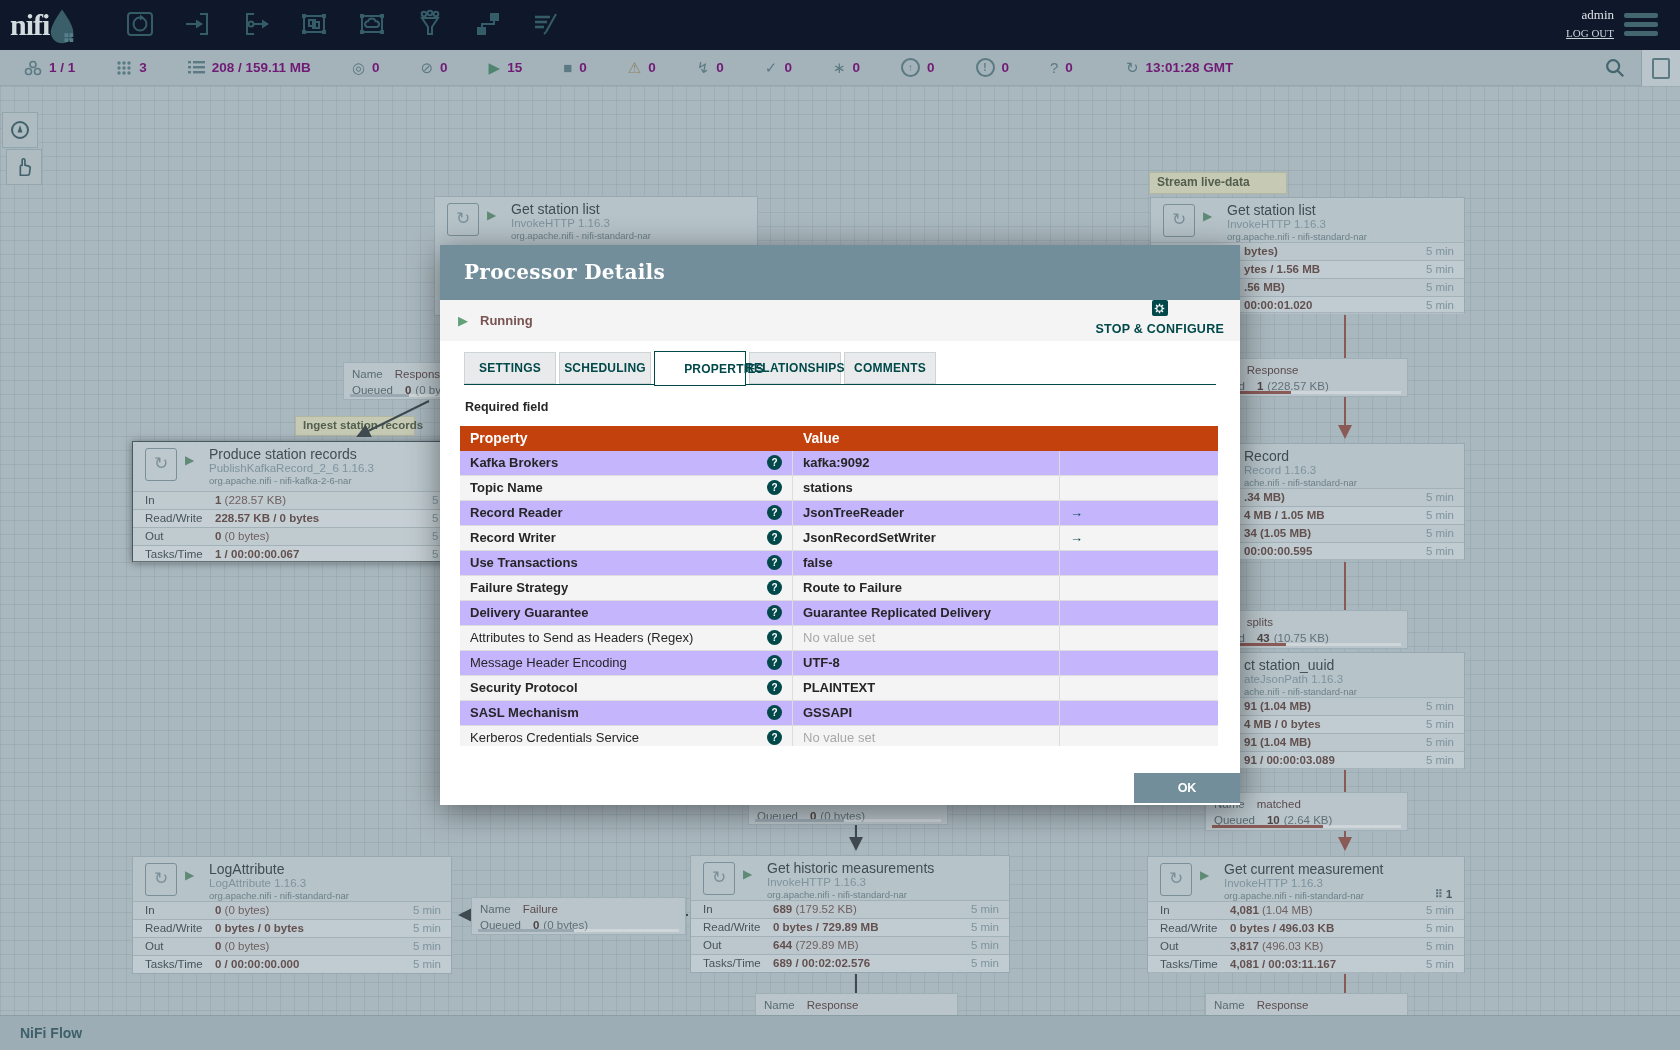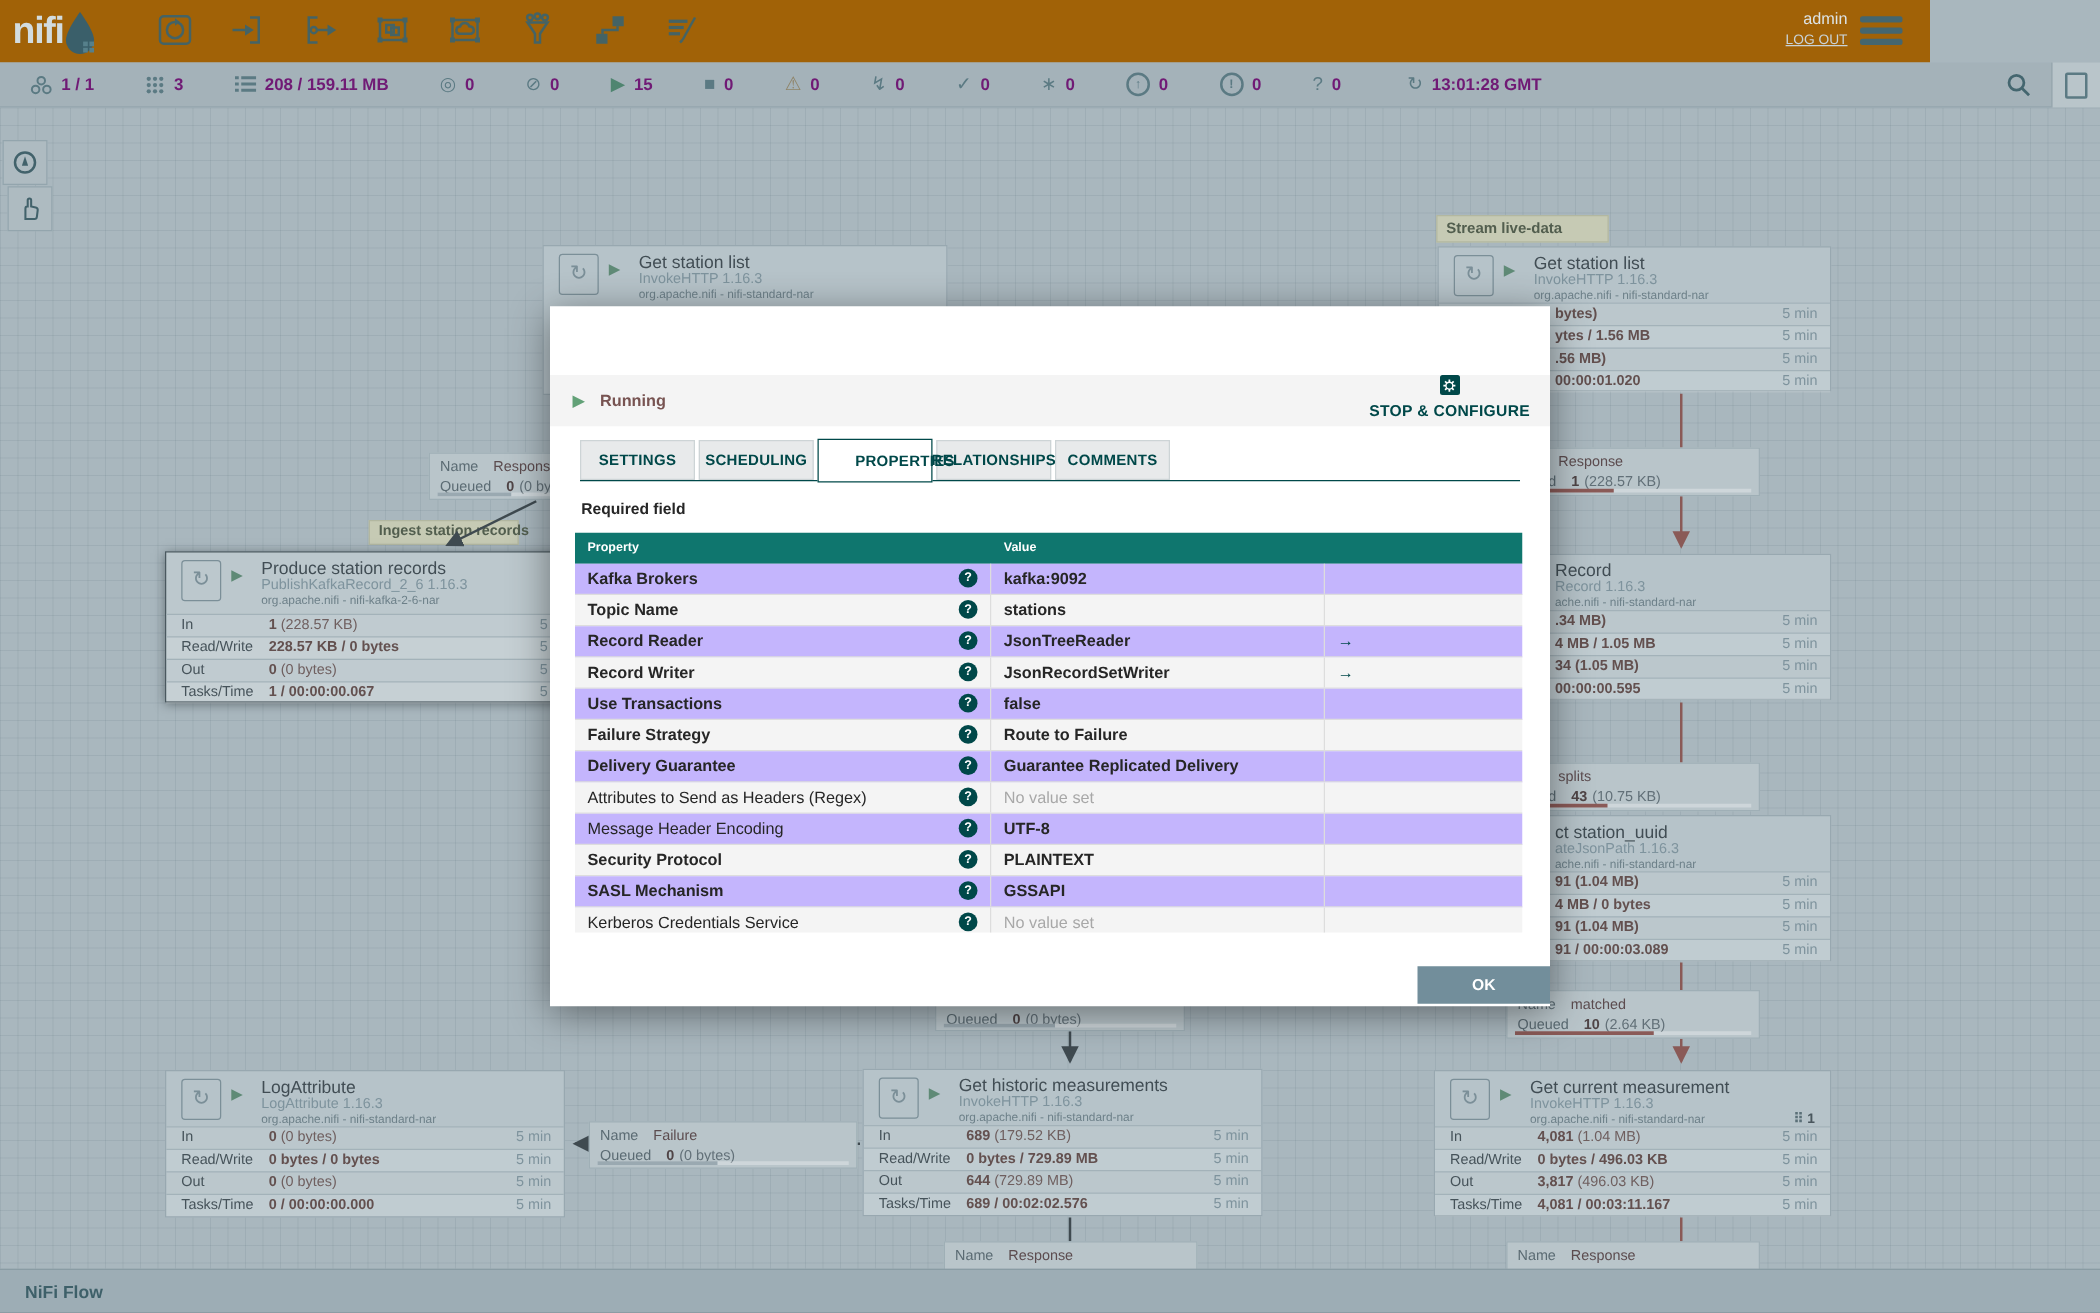--- a/index.html
+++ b/index.html
@@ -6,7 +6,7 @@
   #app{position:relative;width:1680px;height:1050px;overflow:hidden;background:#a9b7be;}
 
   
-  #topbar{position:absolute;left:0;top:0;width:1544px;height:50px;background:#a16207;z-index:10;}
+  #topbar{position:absolute;left:0;top:0;width:1680px;height:50px;background:#0f172a;z-index:10;font-family:Liberation Serif, serif;}
   #logo{position:absolute;left:10px;top:4px;display:flex;align-items:center;}
   #logo .logo-text{font-size:30px;font-weight:bold;color:#d2dcdf;letter-spacing:-1px;}
   #logo svg{margin-left:-2px;margin-top:4px;}

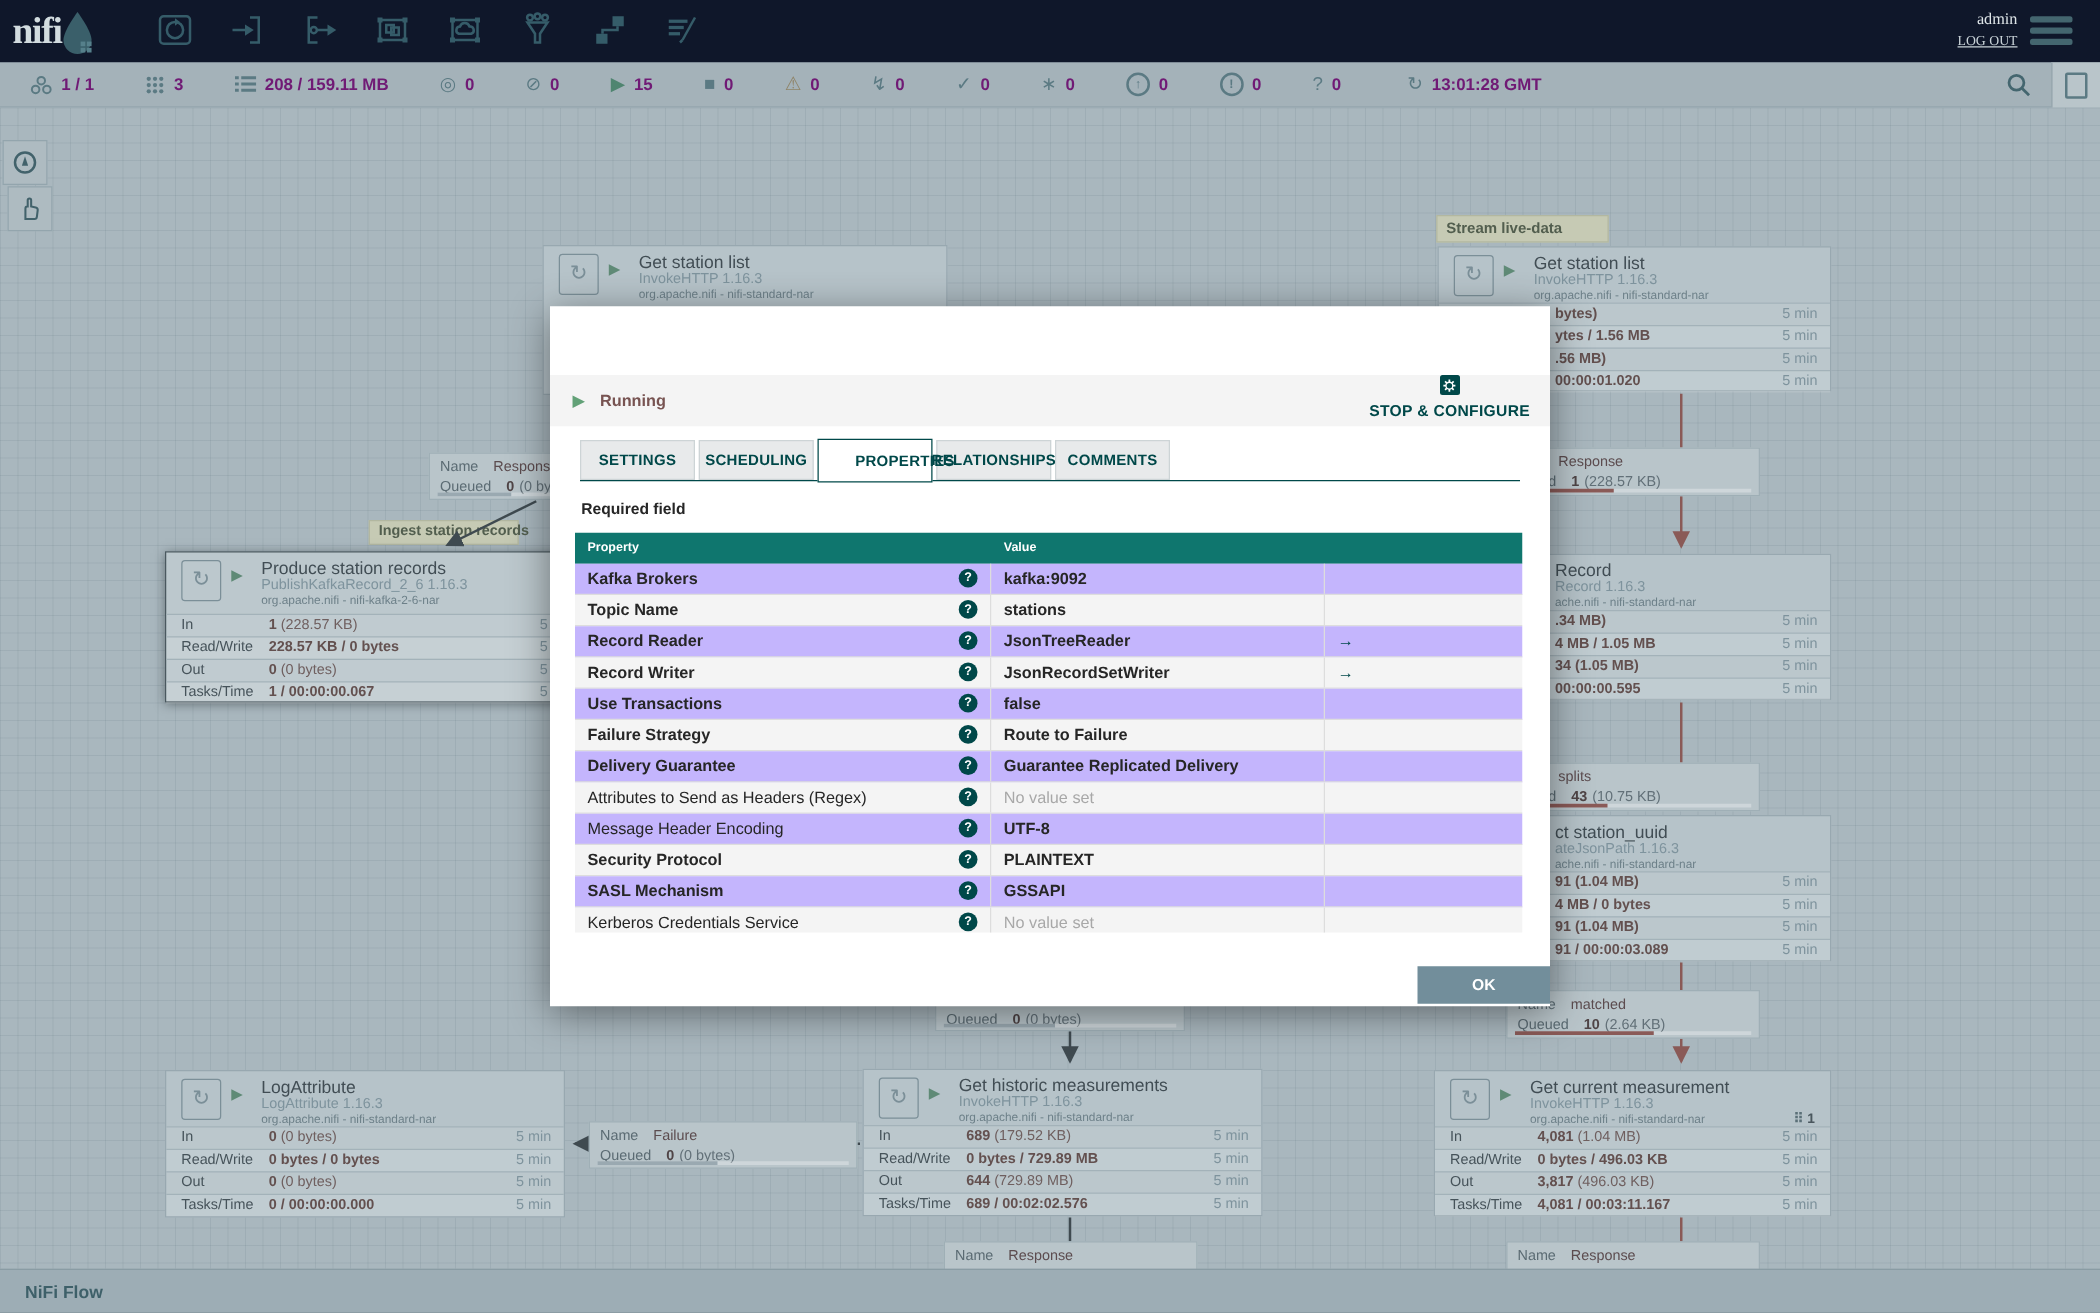--- a/index.html
+++ b/index.html
@@ -653,6 +653,7 @@
   </div>
 
   <div id="dialog">
+    <div class="dlg-header">Processor Details</div>
     <div class="dlg-status">
       <span class="run-play">▶</span>
       <span class="run-text">Running</span>

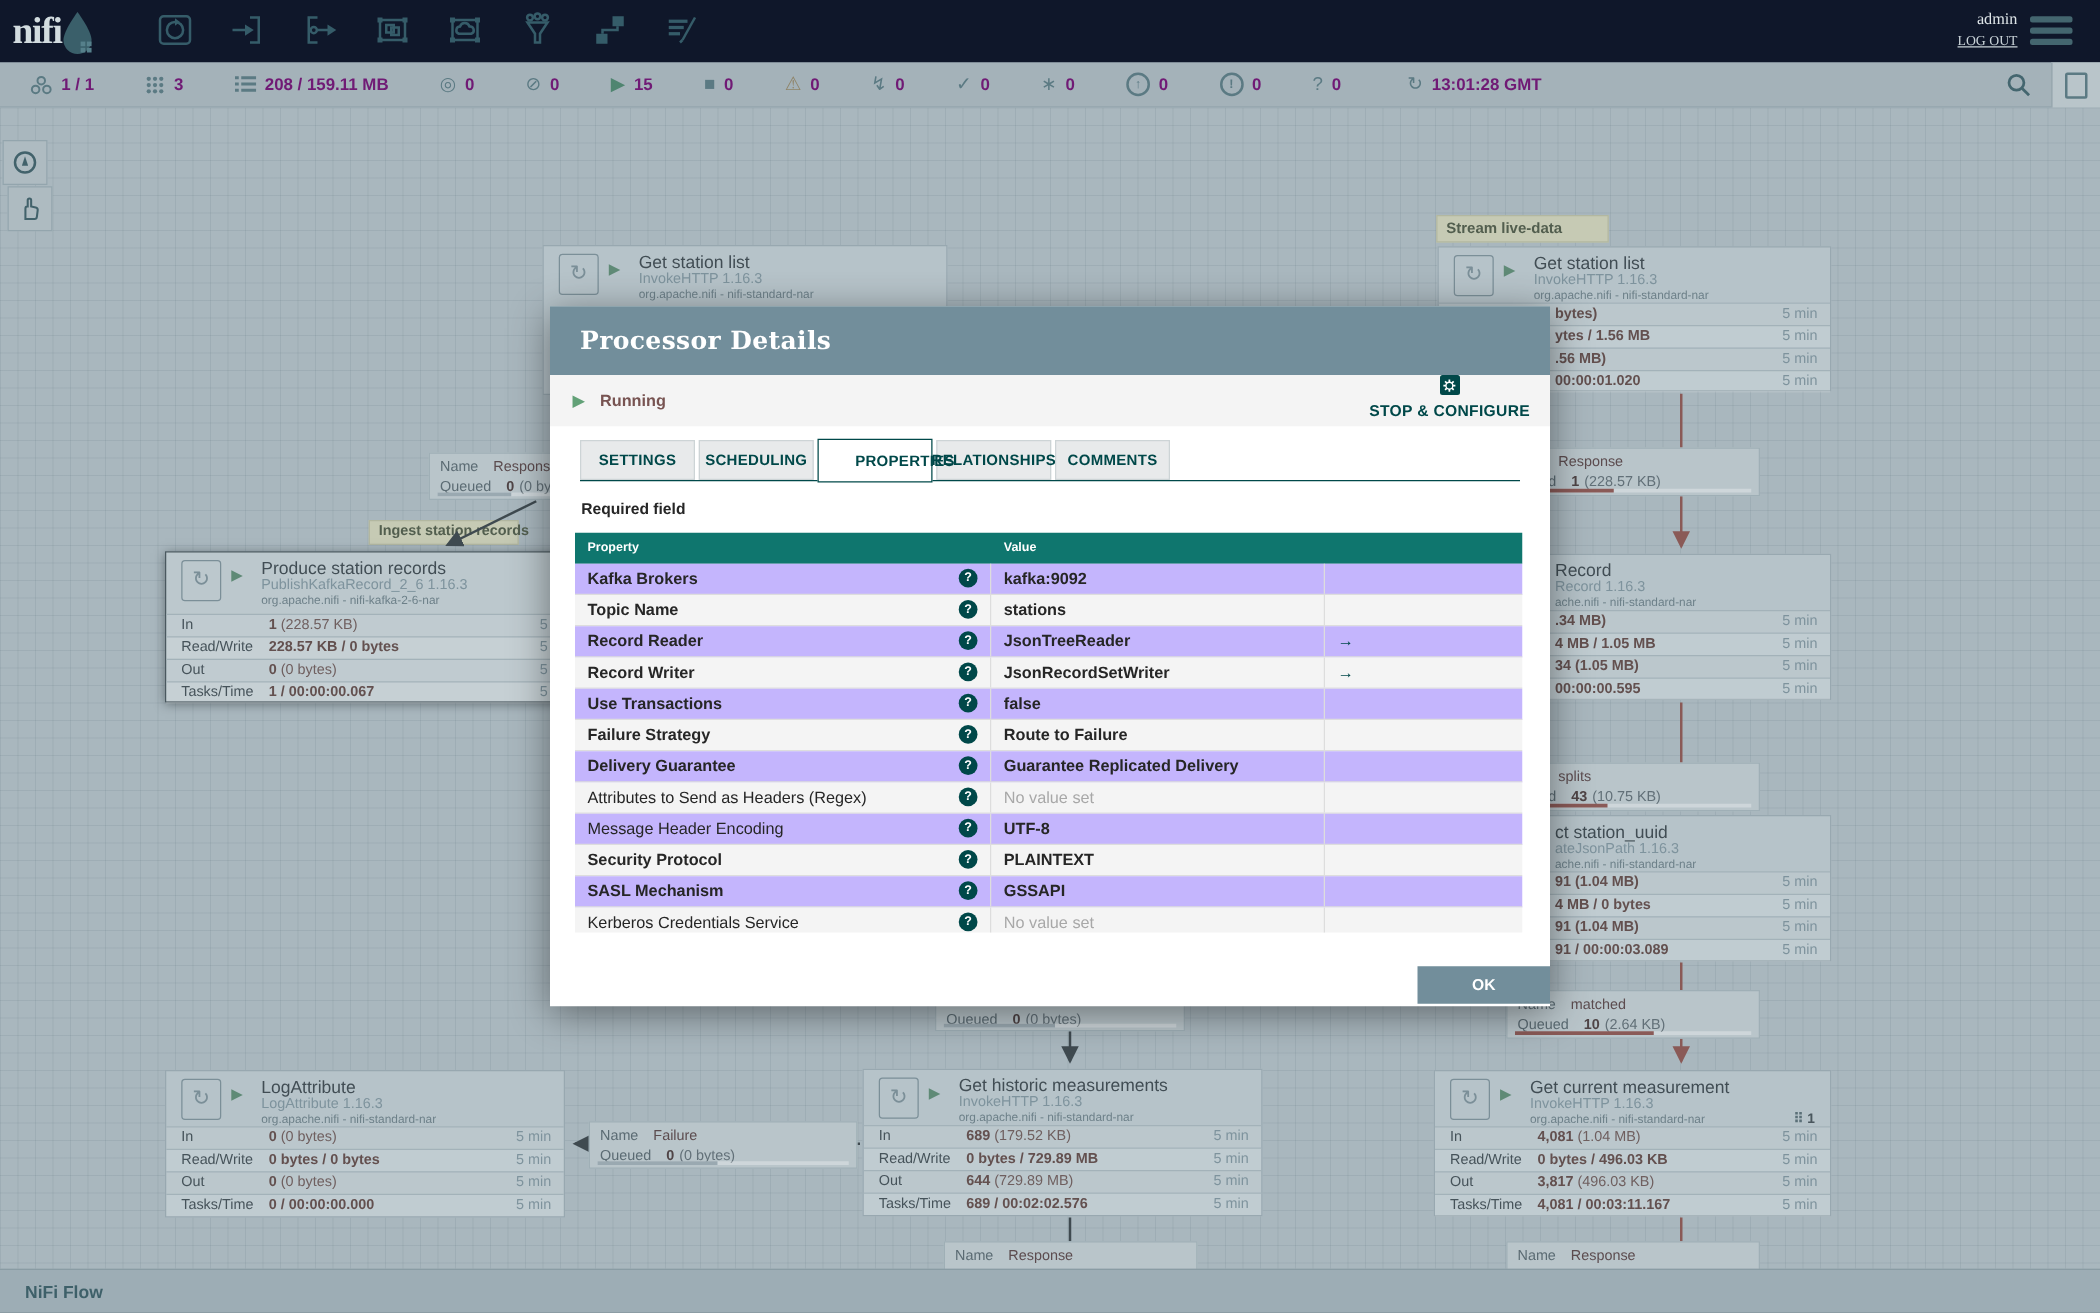--- a/index.html
+++ b/index.html
@@ -121,7 +121,7 @@
   .tab-rule{position:absolute;left:24px;right:24px;top:139px;height:1px;background:#004849;}
   .req-note{position:absolute;left:25px;top:155px;font-weight:bold;font-size:12.5px;color:#262626;}
   .ptable{position:absolute;left:20px;top:181px;width:758px;height:320px;overflow:hidden;}
-  .phead{display:flex;height:25px;background:#0f766e;color:#fff;font-weight:bold;font-size:10px;line-height:25px;}
+  .phead{display:flex;height:25px;background:#c2410c;color:#fff;font-weight:bold;font-size:14px;line-height:25px;}
   .ph-prop{width:333px;padding-left:10px;box-sizing:border-box;}
   .ph-val{flex:1;padding-left:10px;}
   .prow{display:flex;height:24px;line-height:24px;font-size:13px;border-bottom:1px solid #ddd;background:#c4b5fd;}

